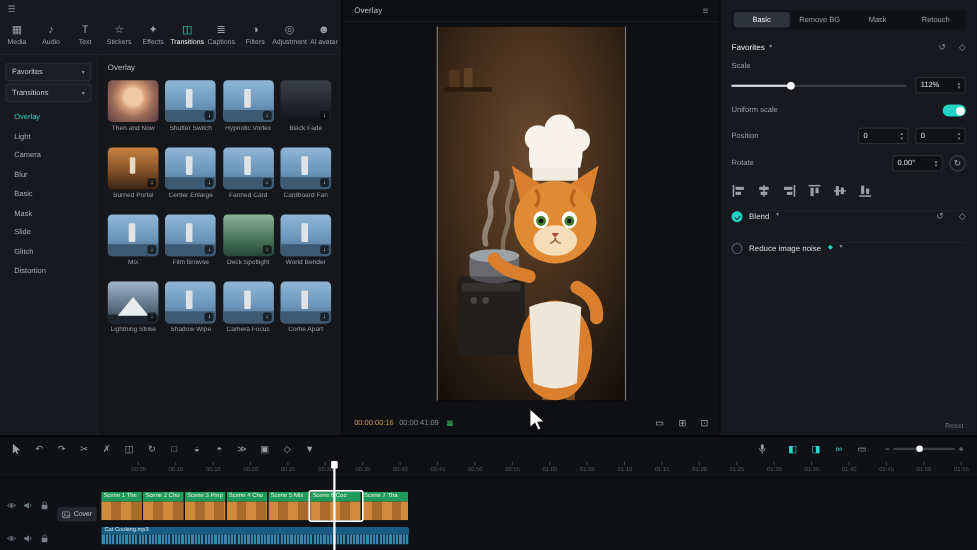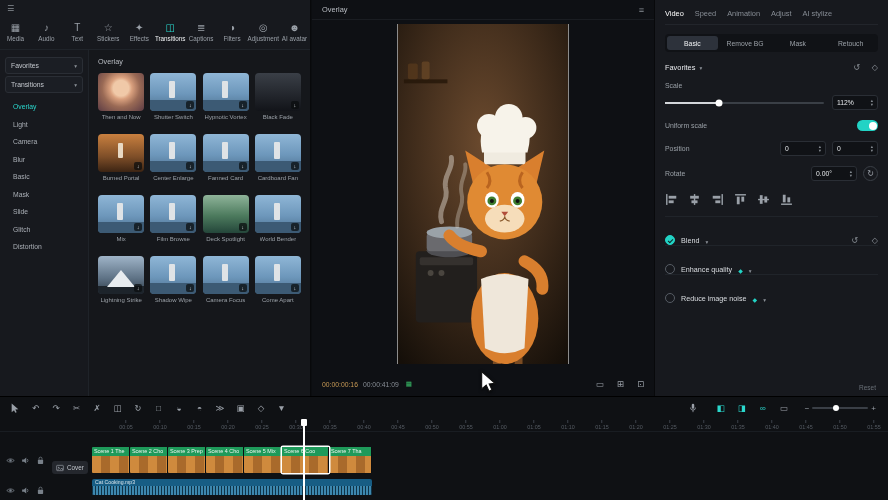--- a/index.html
+++ b/index.html
@@ -370,13 +370,6 @@
   </div>
 
   <div class="panel" id="inspector">
-    <div class="itabs" id="itabs">
-        <div class="itab active">Video</div>
-        <div class="itab">Speed</div>
-        <div class="itab">Animation</div>
-        <div class="itab">Adjust</div>
-        <div class="itab">AI stylize</div>
-      </div>
     <div class="seg" id="isubtabs">
         <div class="seg-item active">Basic</div>
         <div class="seg-item">Remove BG</div>

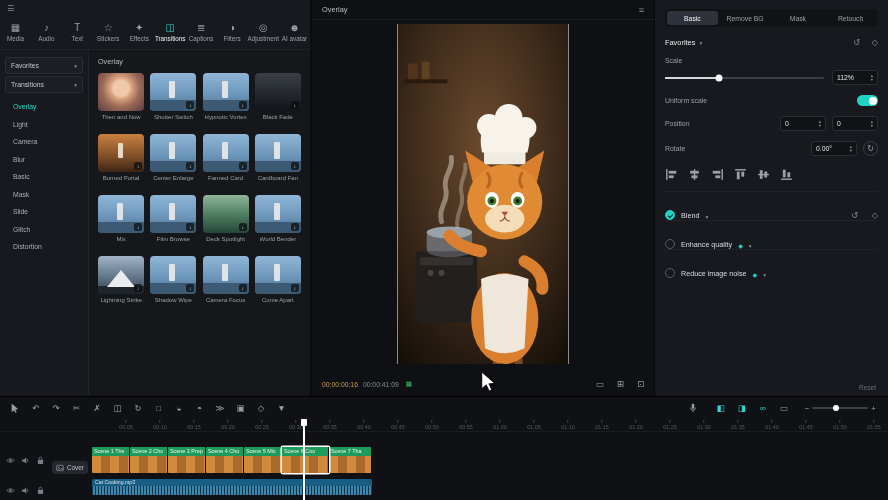--- a/index.html
+++ b/index.html
@@ -87,7 +87,7 @@
 .align-ic{width:13px;height:13px}
 .align-ic svg{width:100%;height:100%}
 #sections{margin-top:11px}
-.sec-row{display:flex;align-items:flex-end;gap:6px;height:29px;border-top:1px solid #20242a}
+.sec-row{display:flex;align-items:flex-start;gap:6px;height:29px;border-top:1px solid #20242a}
 .check{width:10px;height:10px;border-radius:50%;border:1px solid #565c64;flex:0 0 auto;position:relative}
 .check.on{background:#22d3c5;border-color:#22d3c5}
 .check.on::after{content:"";position:absolute;left:2.4px;top:2.8px;width:4px;height:2px;border-left:1.2px solid #0b2a28;border-bottom:1.2px solid #0b2a28;transform:rotate(-45deg)}

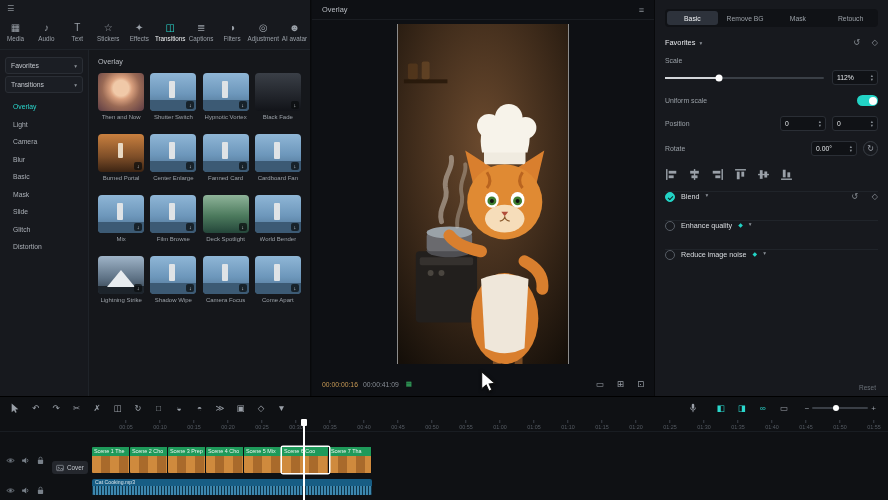--- a/index.html
+++ b/index.html
@@ -495,12 +495,6 @@
         </div>
         <div class="sec-row">
           <div class="check"></div>
-          <div class="sec-label">Enhance quality</div>
-          <div class="pro-badge">◆</div>
-          <div class="chev">▾</div>
-        </div>
-        <div class="sec-row">
-          <div class="check"></div>
           <div class="sec-label">Reduce image noise</div>
           <div class="pro-badge">◆</div>
           <div class="chev">▾</div>

